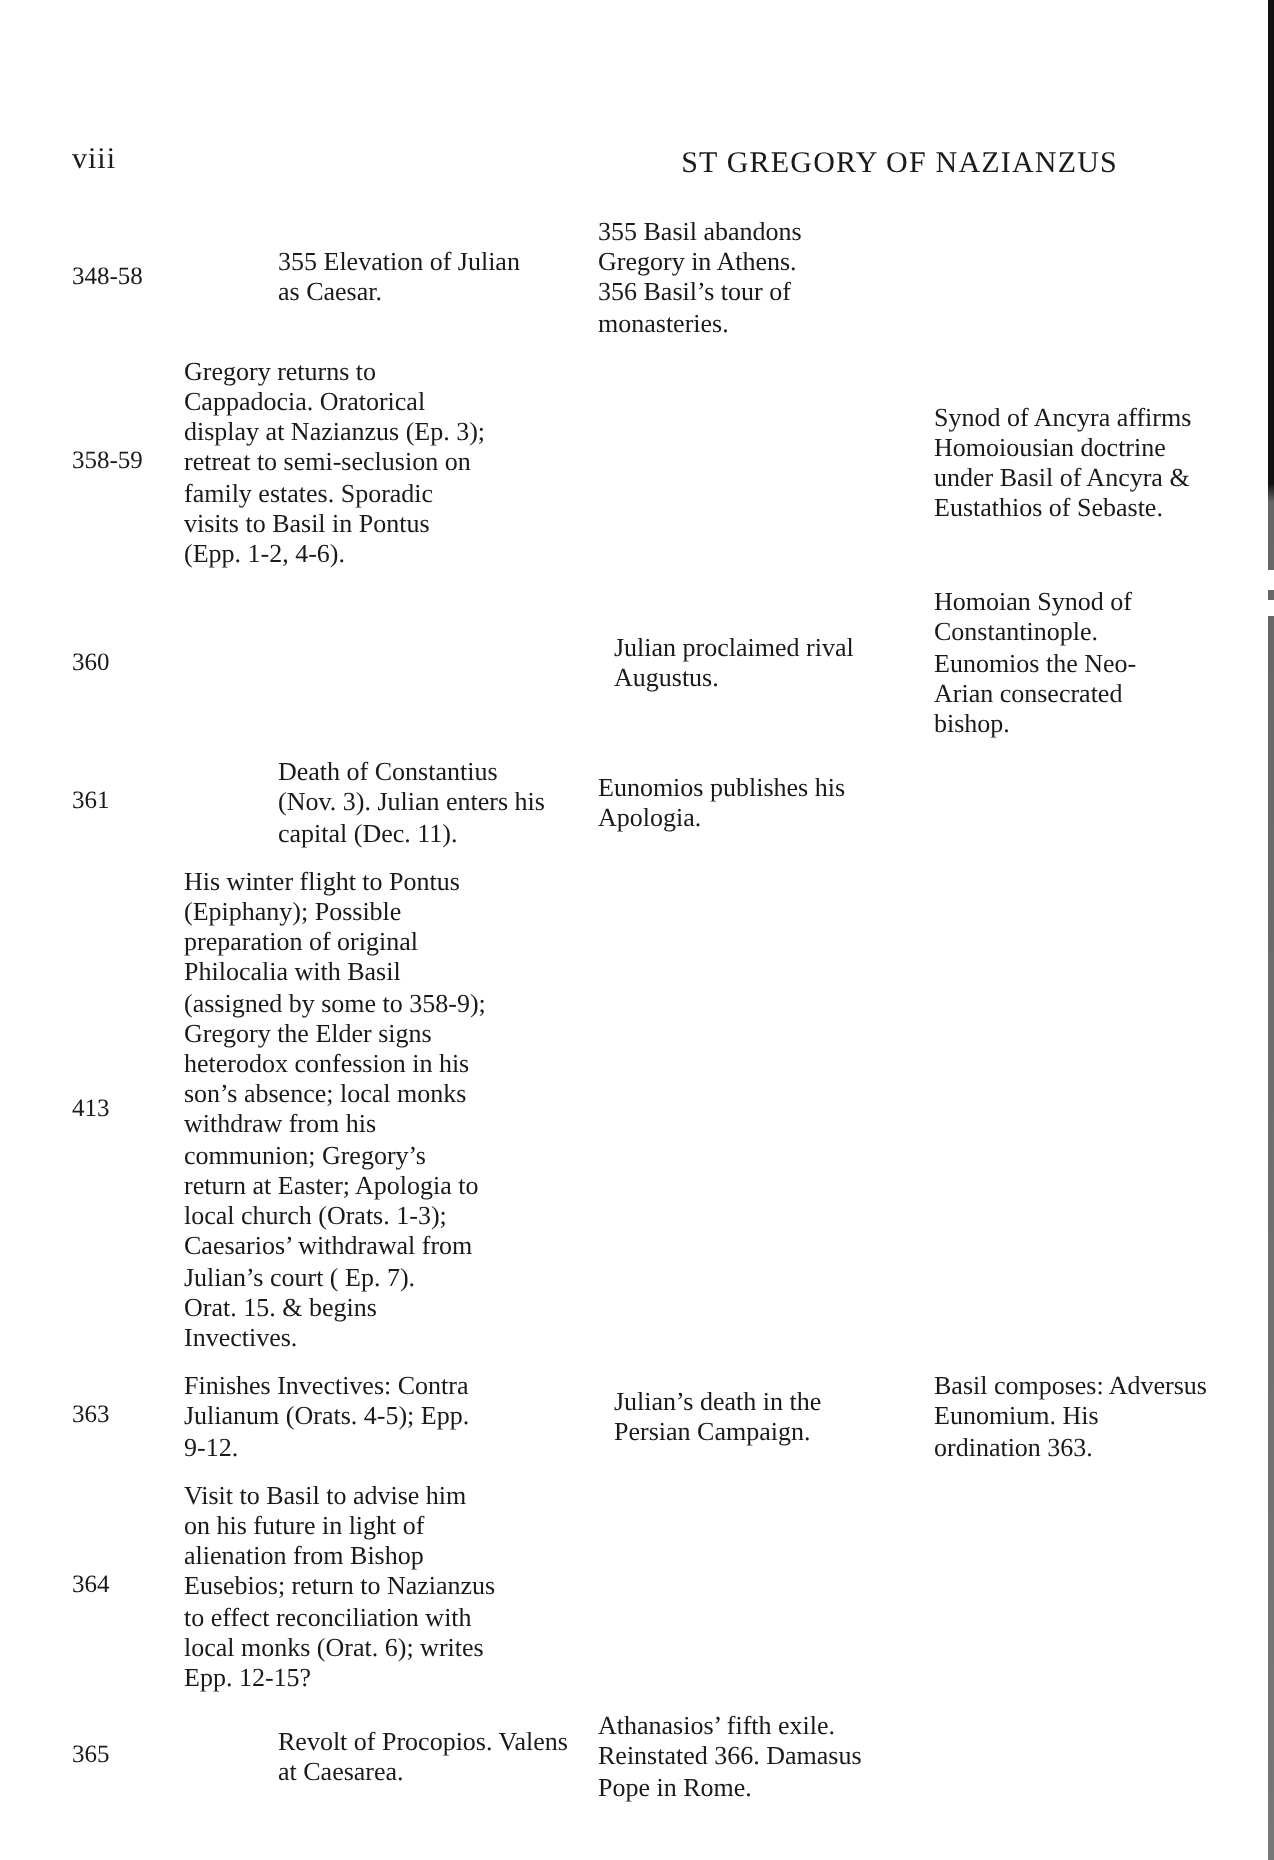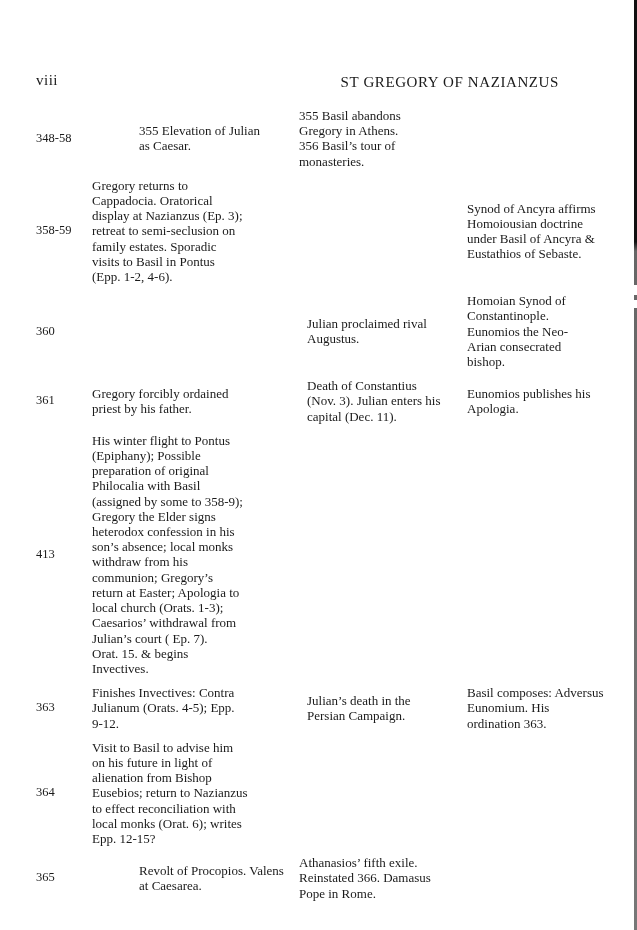--- a/index.html
+++ b/index.html
@@ -75,8 +75,6 @@
   </div>
   <div class="row">
     <div class="cell c-year">361</div>
-    <div class="cell c-greg">Gregory forcibly ordained
-priest by his father.</div>
     <div class="cell c-imp">Death of Constantius
 (Nov. 3). Julian enters his
 capital (Dec. 11).</div>

